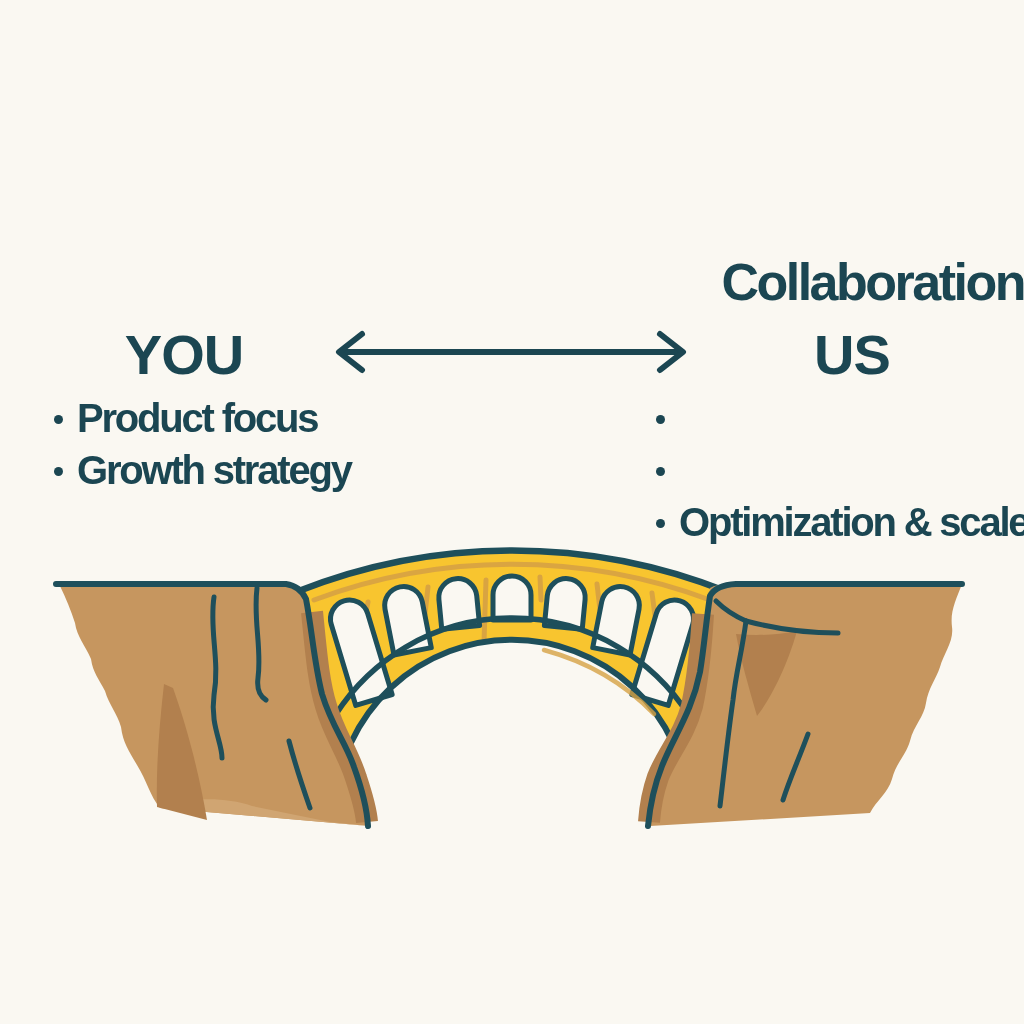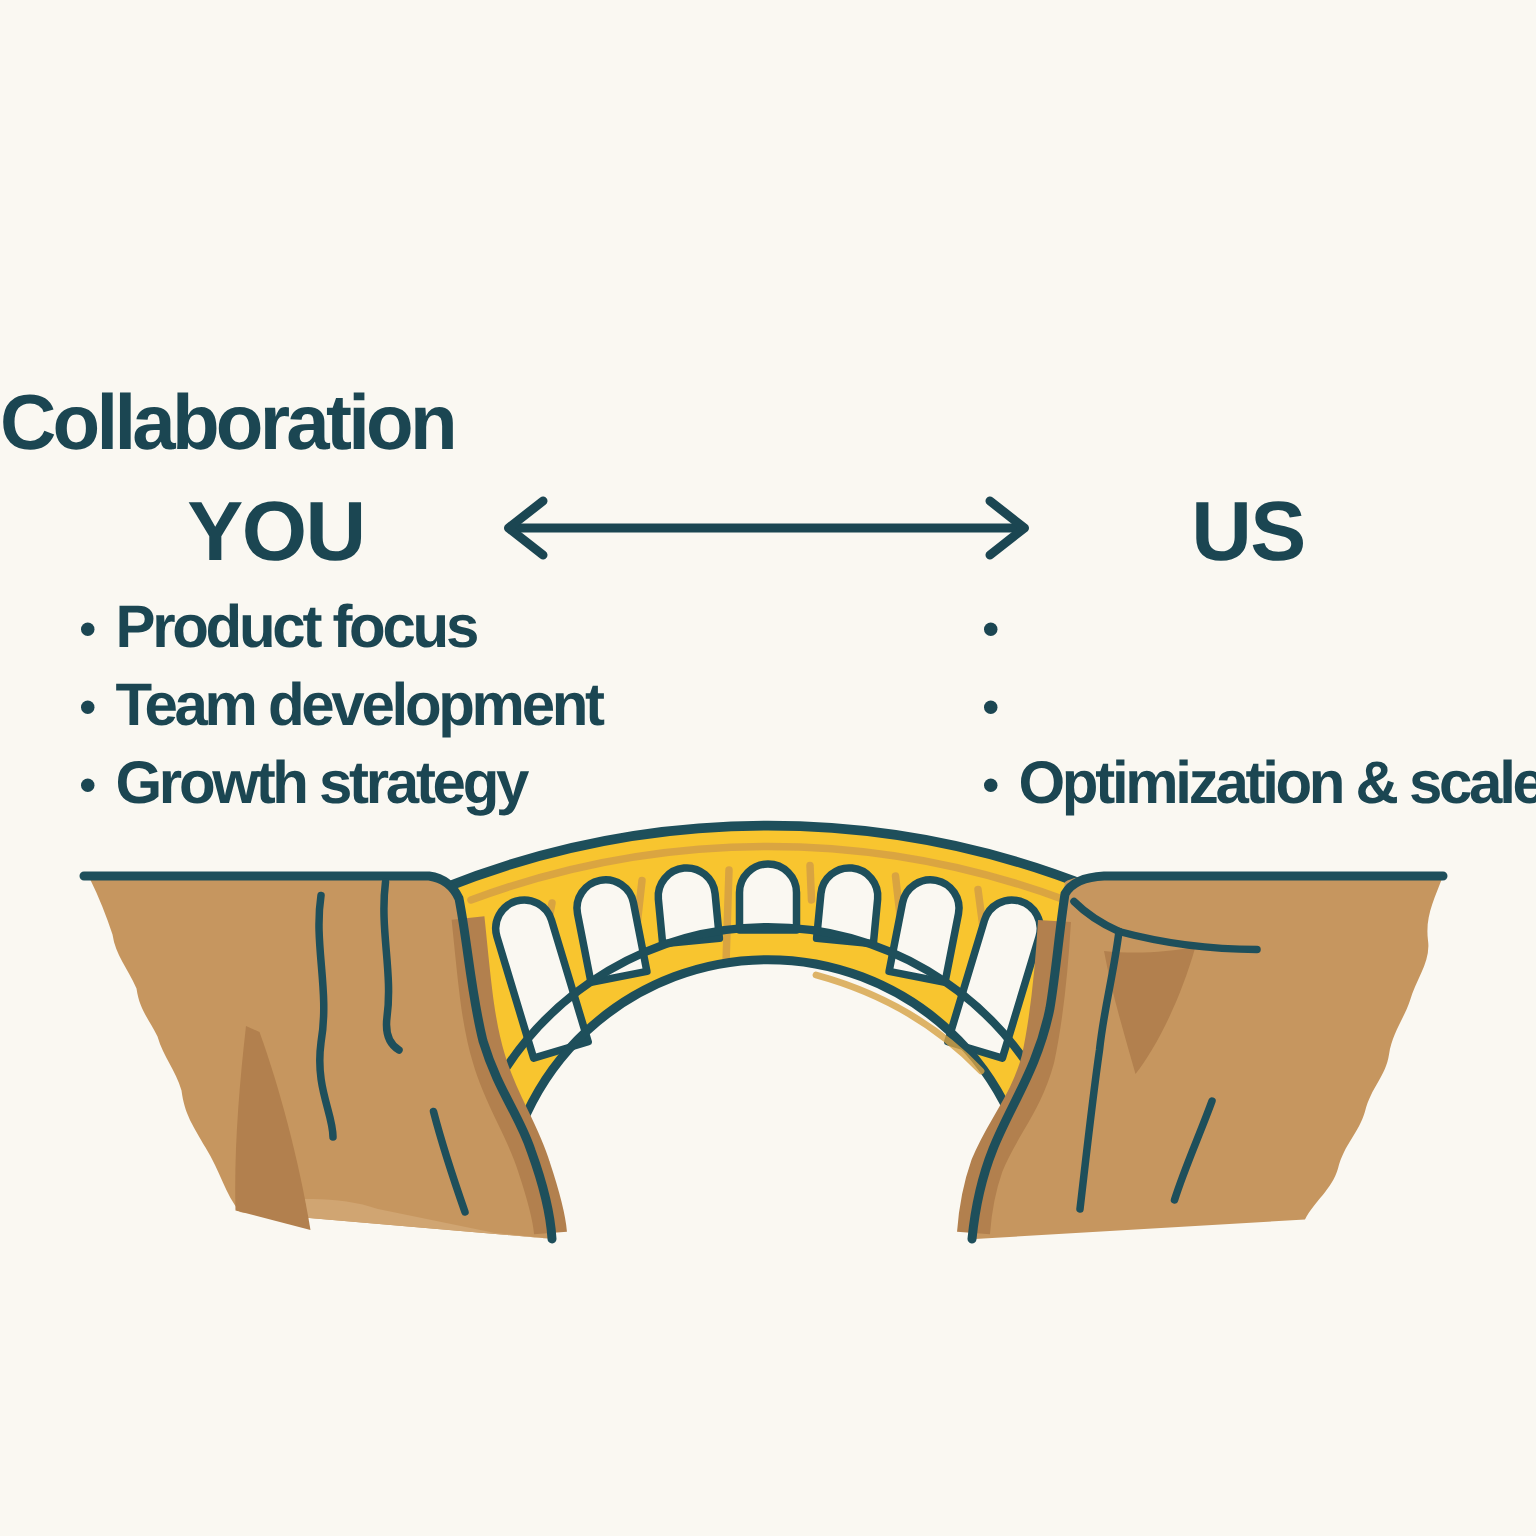--- a/index.html
+++ b/index.html
@@ -11,7 +11,7 @@
   }
   .abs{position:absolute;}
   .title{
-    left:0;right:0;top:256px;text-align:left;
+    left:0;right:0;top:256px;text-align:right;
     font-size:52px;font-weight:700;letter-spacing:-2.5px;line-height:52px;
   }
   .side-label{

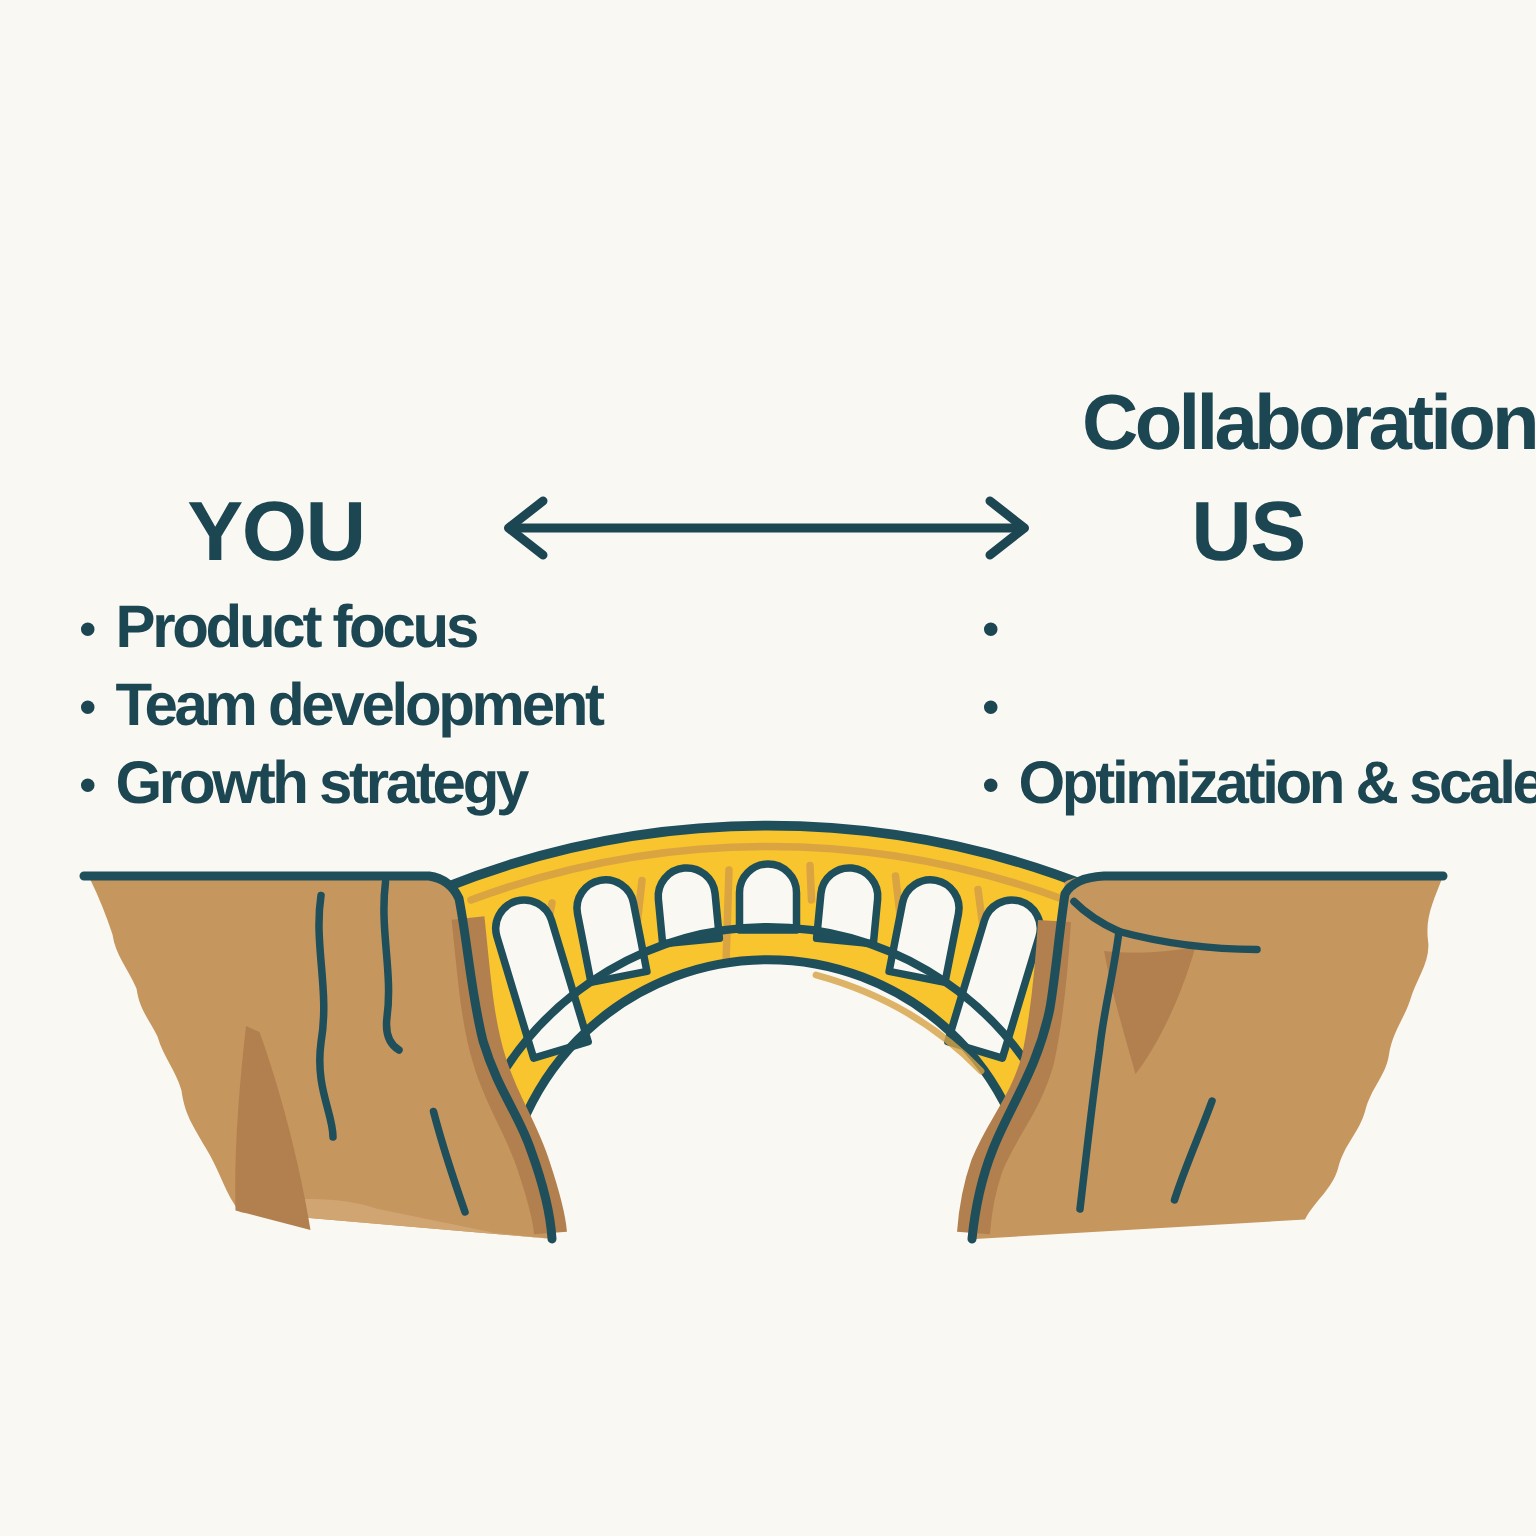--- a/index.html
+++ b/index.html
@@ -19,7 +19,7 @@
     font-size:56px;font-weight:700;letter-spacing:-1px;white-space:nowrap;
   }
   .you{left:184px;top:354px;}
-  .us{left:832px;top:354px;}
+  .us{left:852px;top:354px;}
   .bullets{
     top:392px;display:flex;flex-direction:column;
     font-size:40px;font-weight:700;letter-spacing:-2.2px;

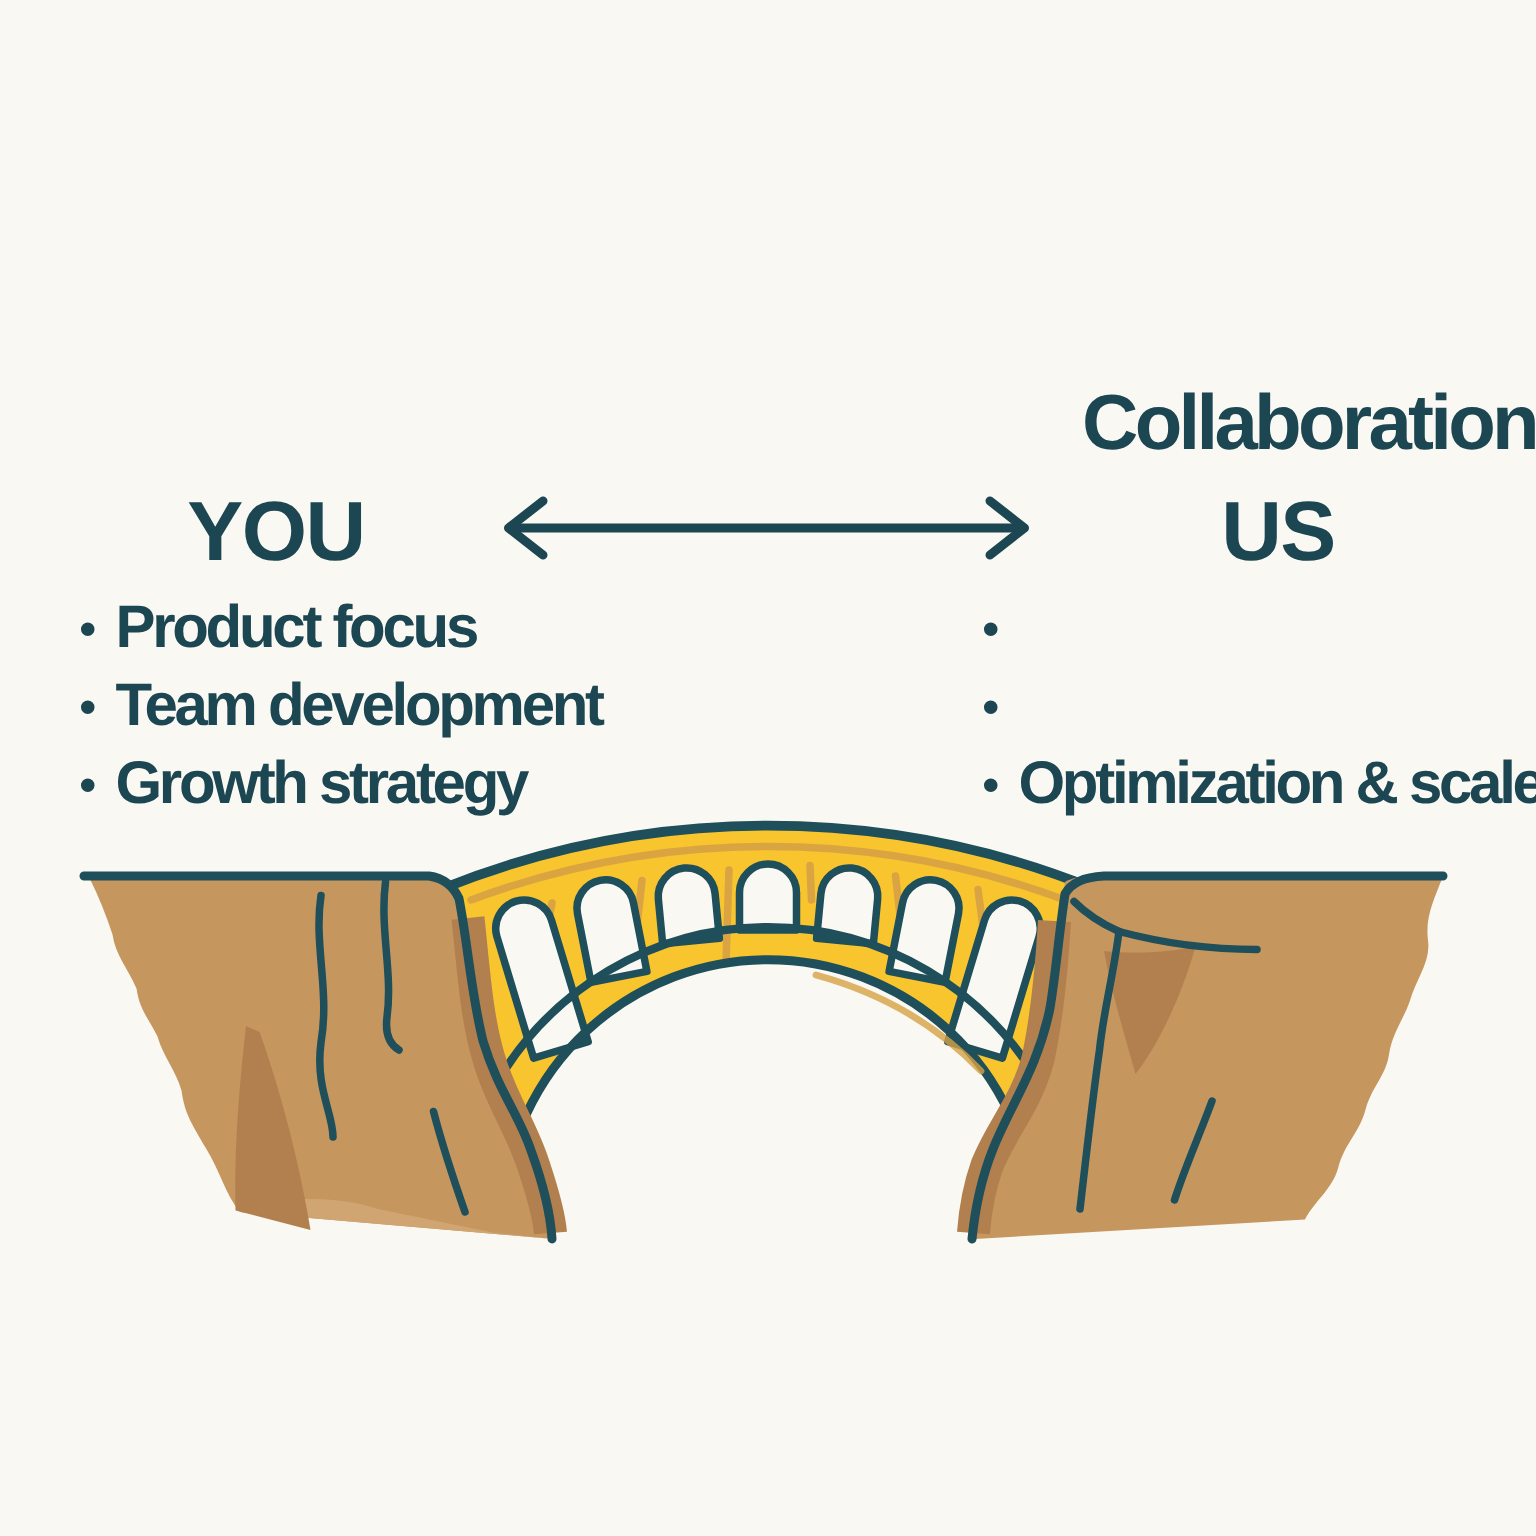--- a/index.html
+++ b/index.html
@@ -46,10 +46,6 @@
   <div class="bullet-row">
     <span class="dot"></span>
     <span>Product focus</span>
-  </div>
-  <div class="bullet-row">
-    <span class="dot"></span>
-    <span>Team development</span>
   </div>
   <div class="bullet-row">
     <span class="dot"></span>

